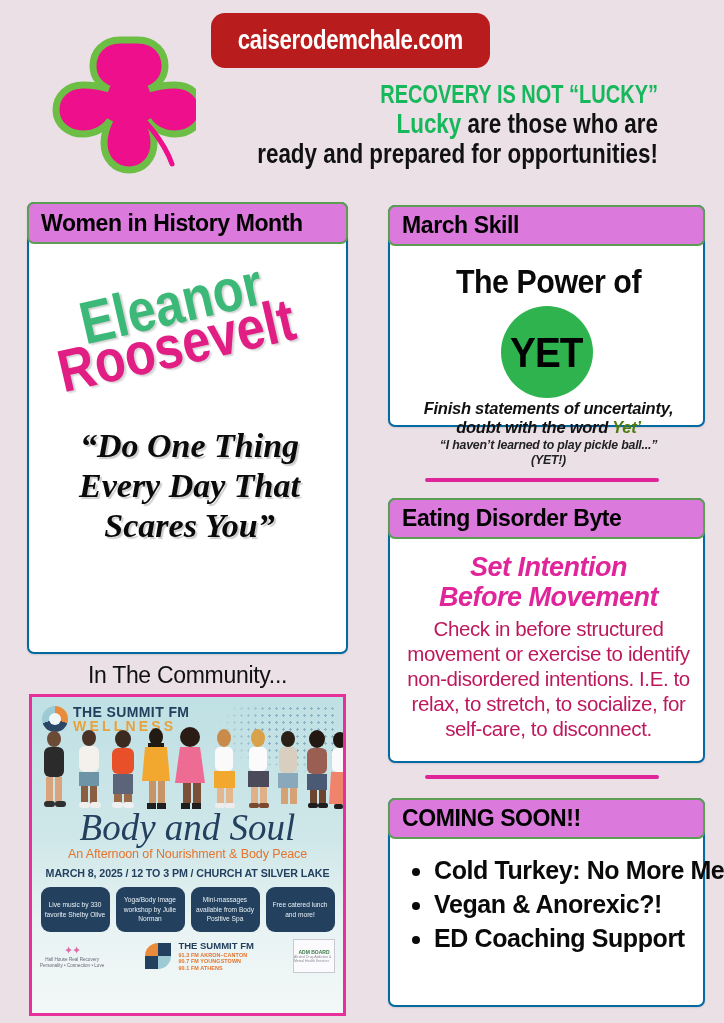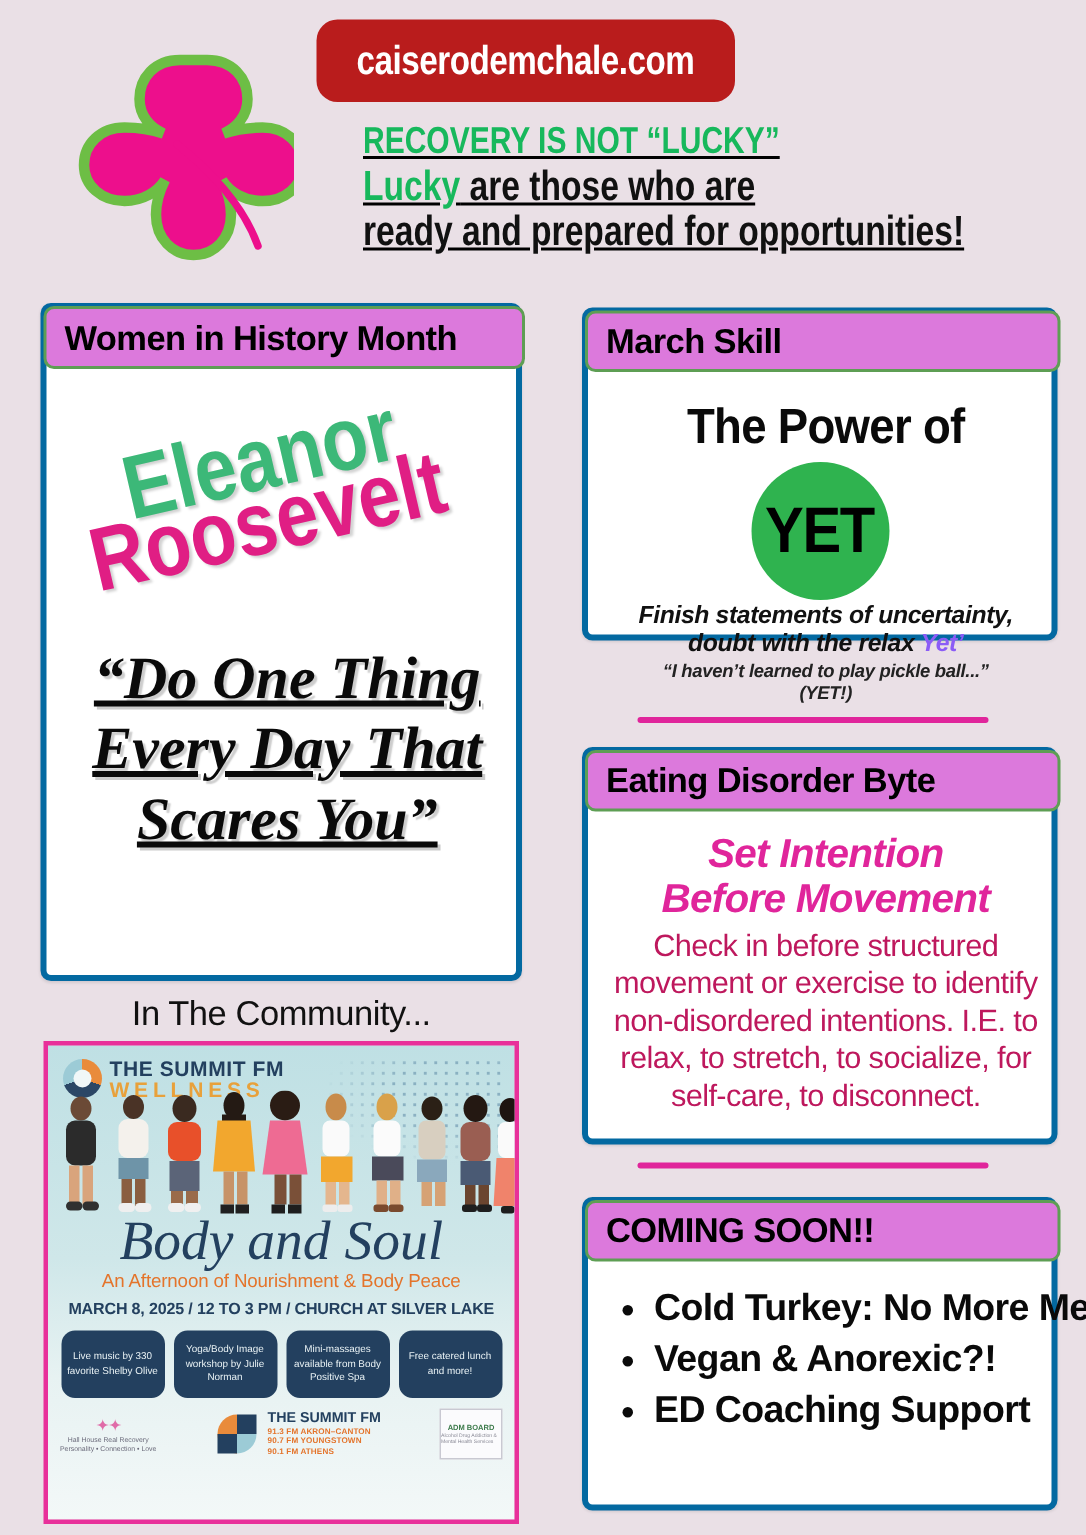--- a/index.html
+++ b/index.html
@@ -30,9 +30,8 @@
   }
 
   .tagline{
-    position:absolute;left:190px;top:82px;width:520px;text-align:left;
+    position:absolute;left:190px;top:82px;width:520px;text-align:right;
     line-height:1.02;
-    text-decoration:underline;
   }
   .tag-l1{
     display:block;color:#17B85C;font-weight:bold;font-size:25px;

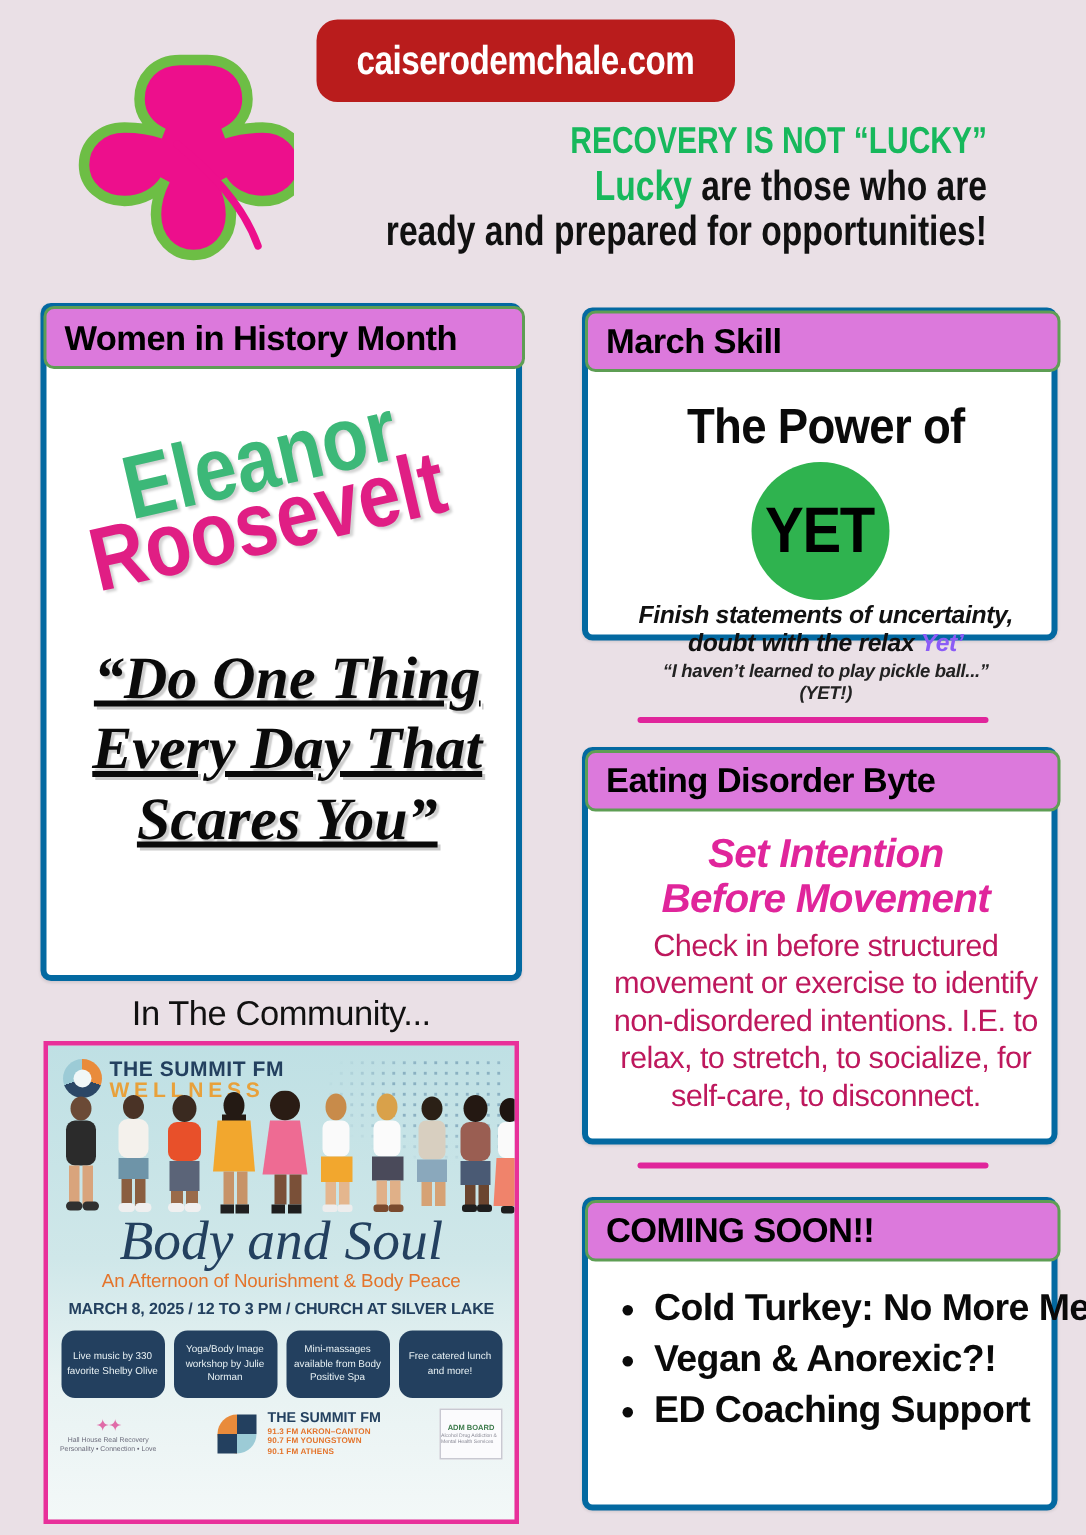--- a/index.html
+++ b/index.html
@@ -51,7 +51,7 @@
   }
 
   
-  .panel{position:absolute;border:4px solid #0369a1;border-radius:7px;
+  .panel{position:absolute;border:2px solid #0369a1;border-radius:7px;
          background:#FFFFFF;box-sizing:border-box;
          box-shadow:0 1px 2px rgba(0,0,0,.10);}
   .panel-head{

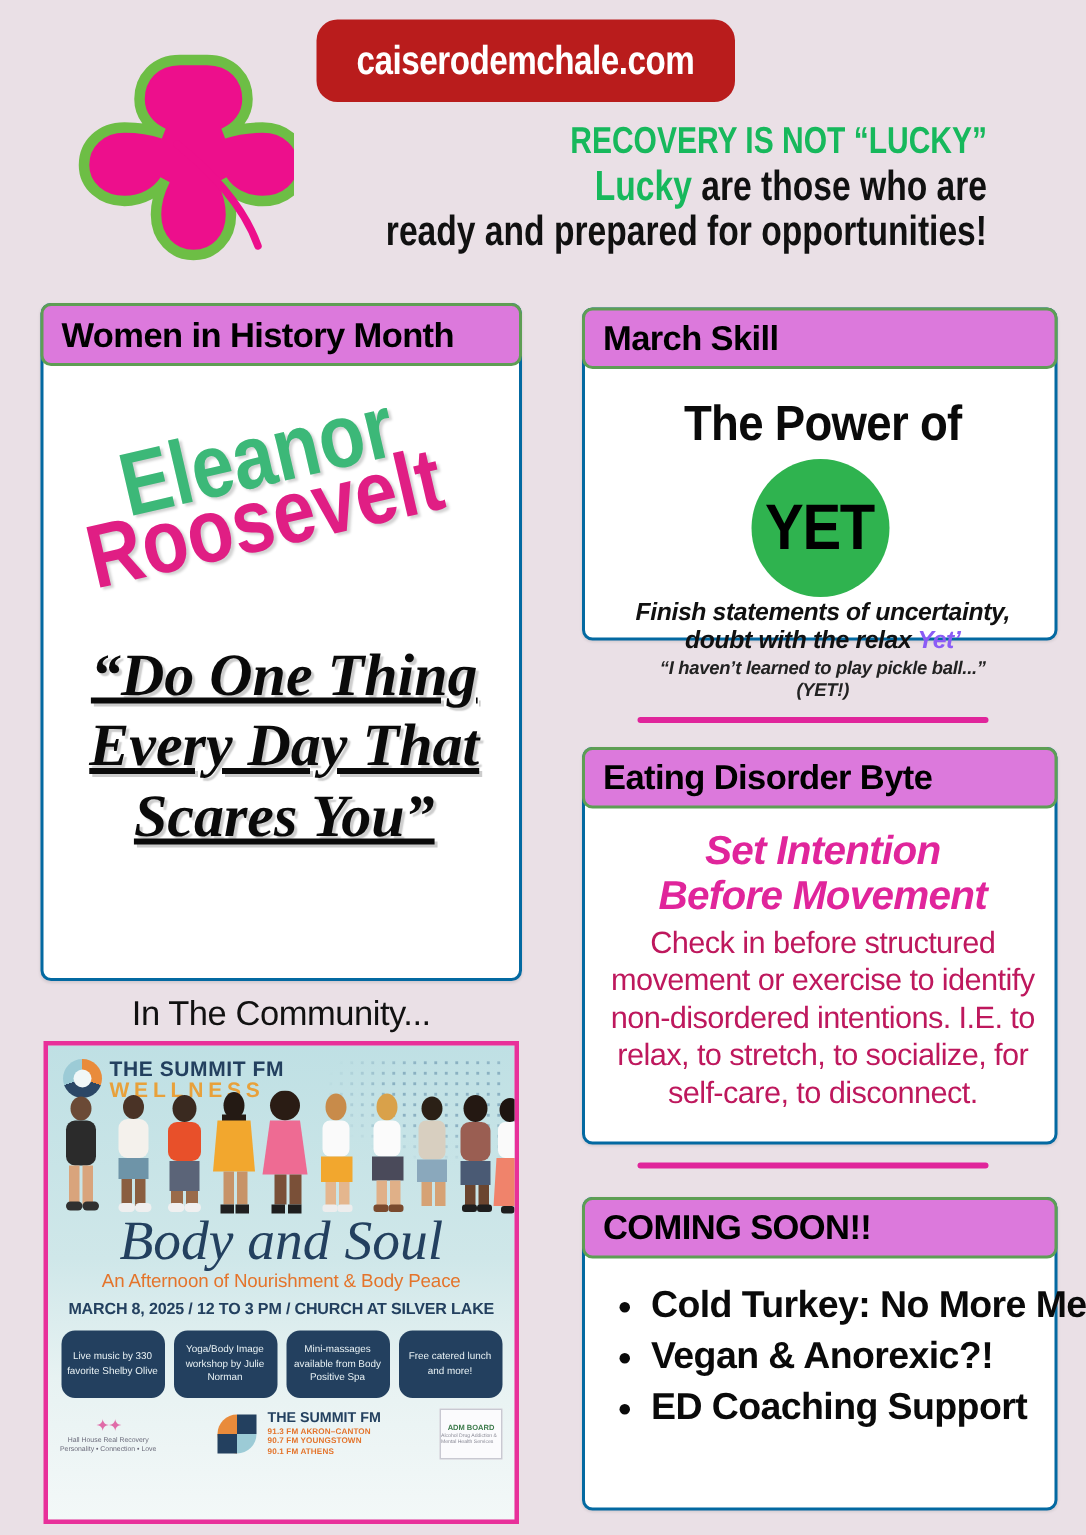--- a/index.html
+++ b/index.html
@@ -87,9 +87,8 @@
   .quote{
     position:absolute;left:14px;top:222px;width:293px;text-align:center;
     font-family:"Liberation Serif",serif;font-style:italic;font-weight:bold;
-    font-size:40px;line-height:1.18;color:#0A0A0A;
+    font-size:34px;line-height:1.18;color:#0A0A0A;
     text-shadow:2px 2px 1px rgba(0,0,0,.20);
-    text-decoration:underline;
   }
 
   .community-label{

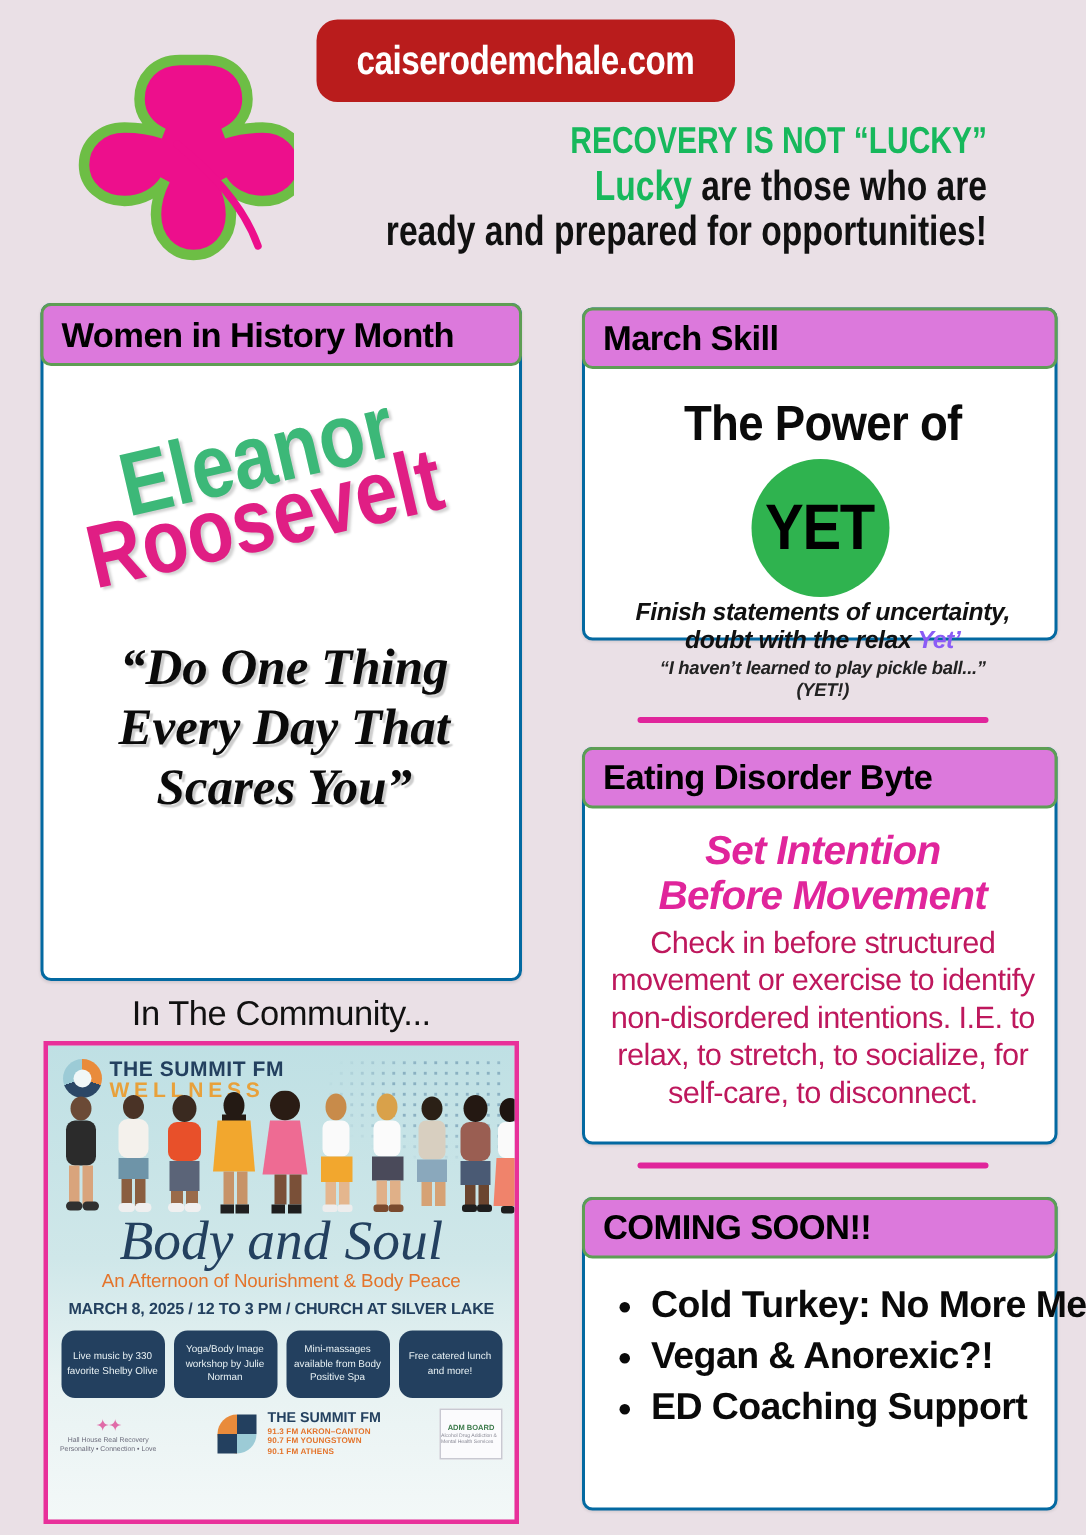--- a/index.html
+++ b/index.html
@@ -398,7 +398,7 @@
     </div>
     <div class="skill-body">
       <span>Finish statements of uncertainty,</span><br>
-      <span>doubt with the relax </span><span class="grn">Yet’</span>
+      <span>doubt with the word </span><span class="grn">Yet’</span>
     </div>
     <div class="skill-note">
       <span>“I haven’t learned to play pickle ball...”</span><br>

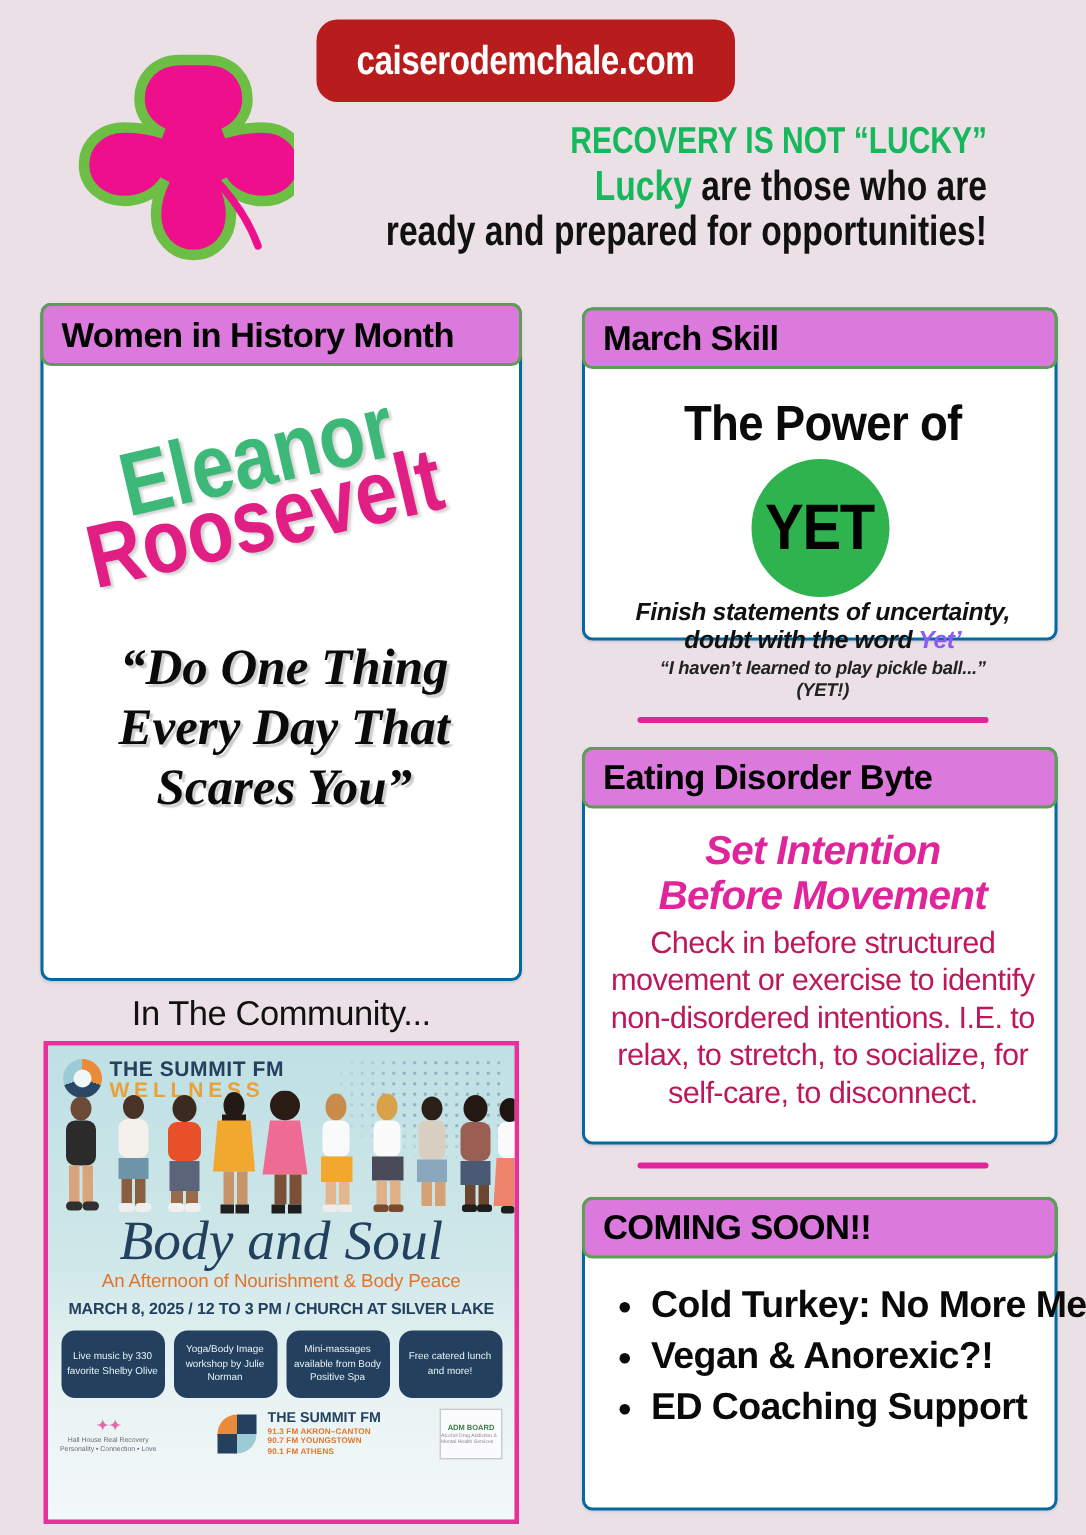--- a/index.html
+++ b/index.html
@@ -179,7 +179,7 @@
     font-size:16.5px;font-style:italic;font-weight:bold;color:#111;
     line-height:1.18;letter-spacing:-0.25px;
   }
-  .skill-body .grn{color:#8b5cf6;}
+  .skill-body .grn{color:#4d7c0f;}
   .skill-note{
     position:absolute;left:8px;top:231px;width:301px;text-align:center;
     font-size:12.3px;font-style:italic;font-weight:bold;color:#222;

